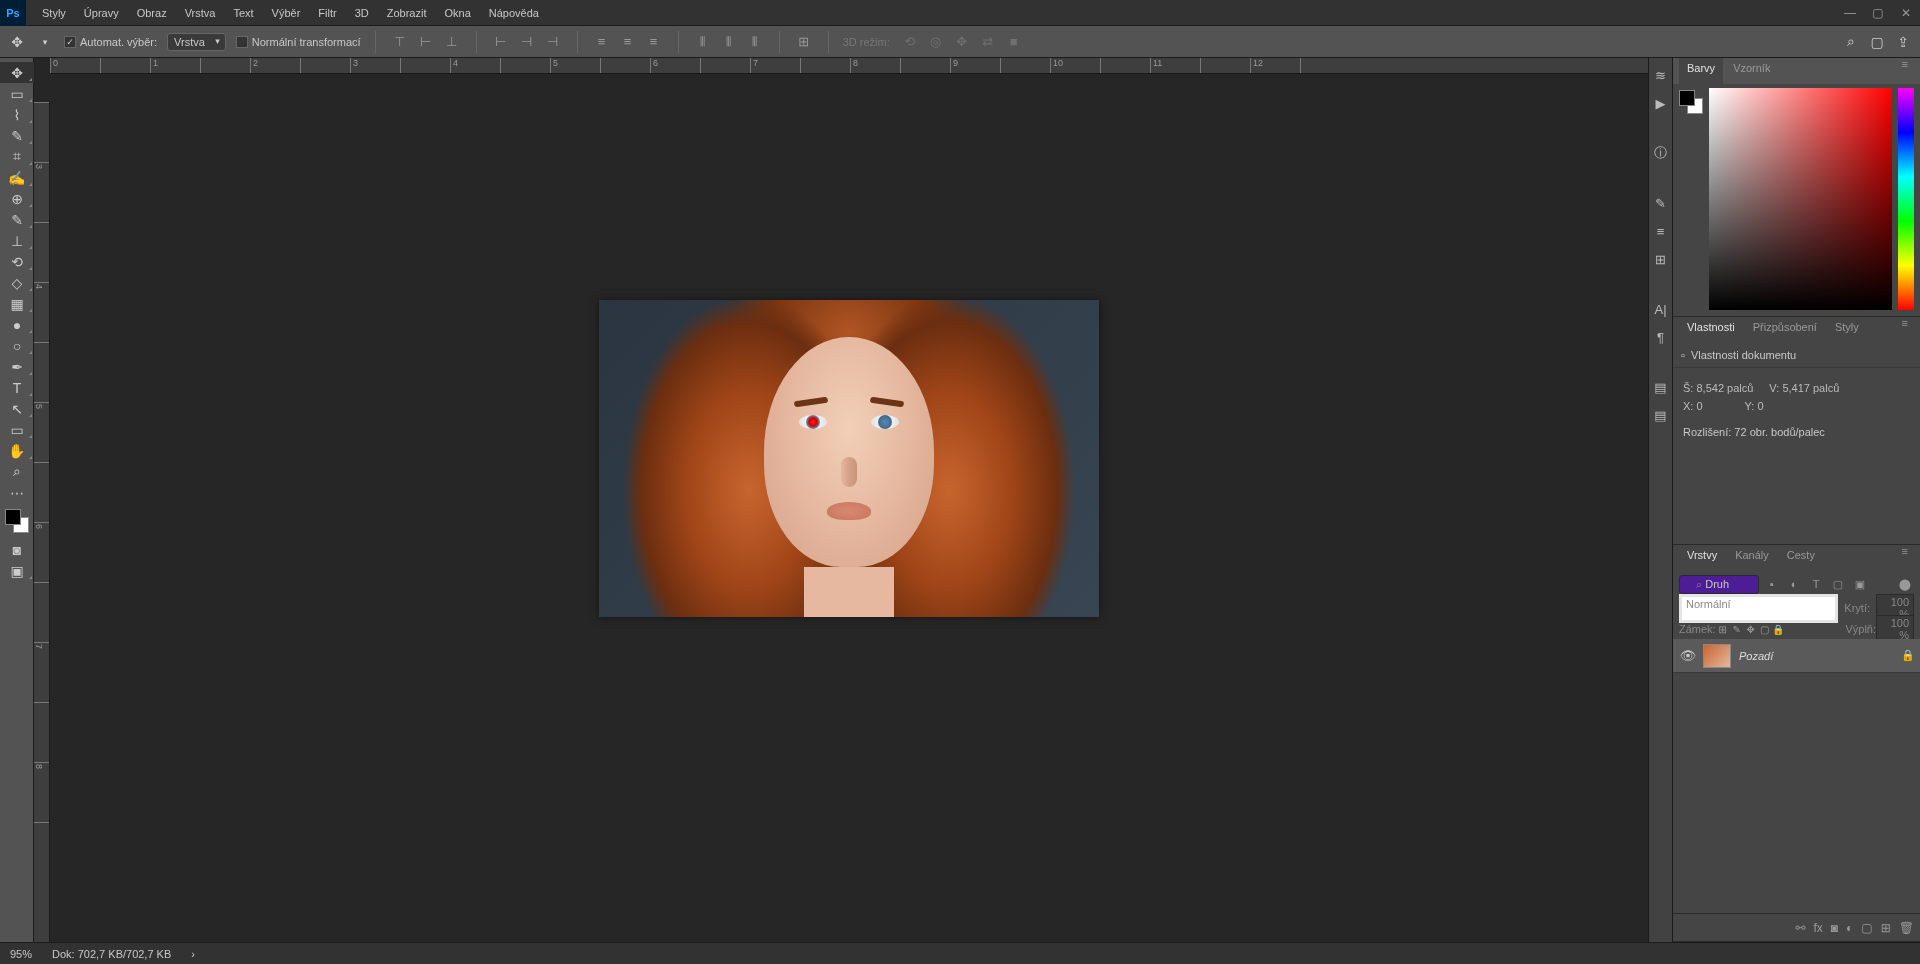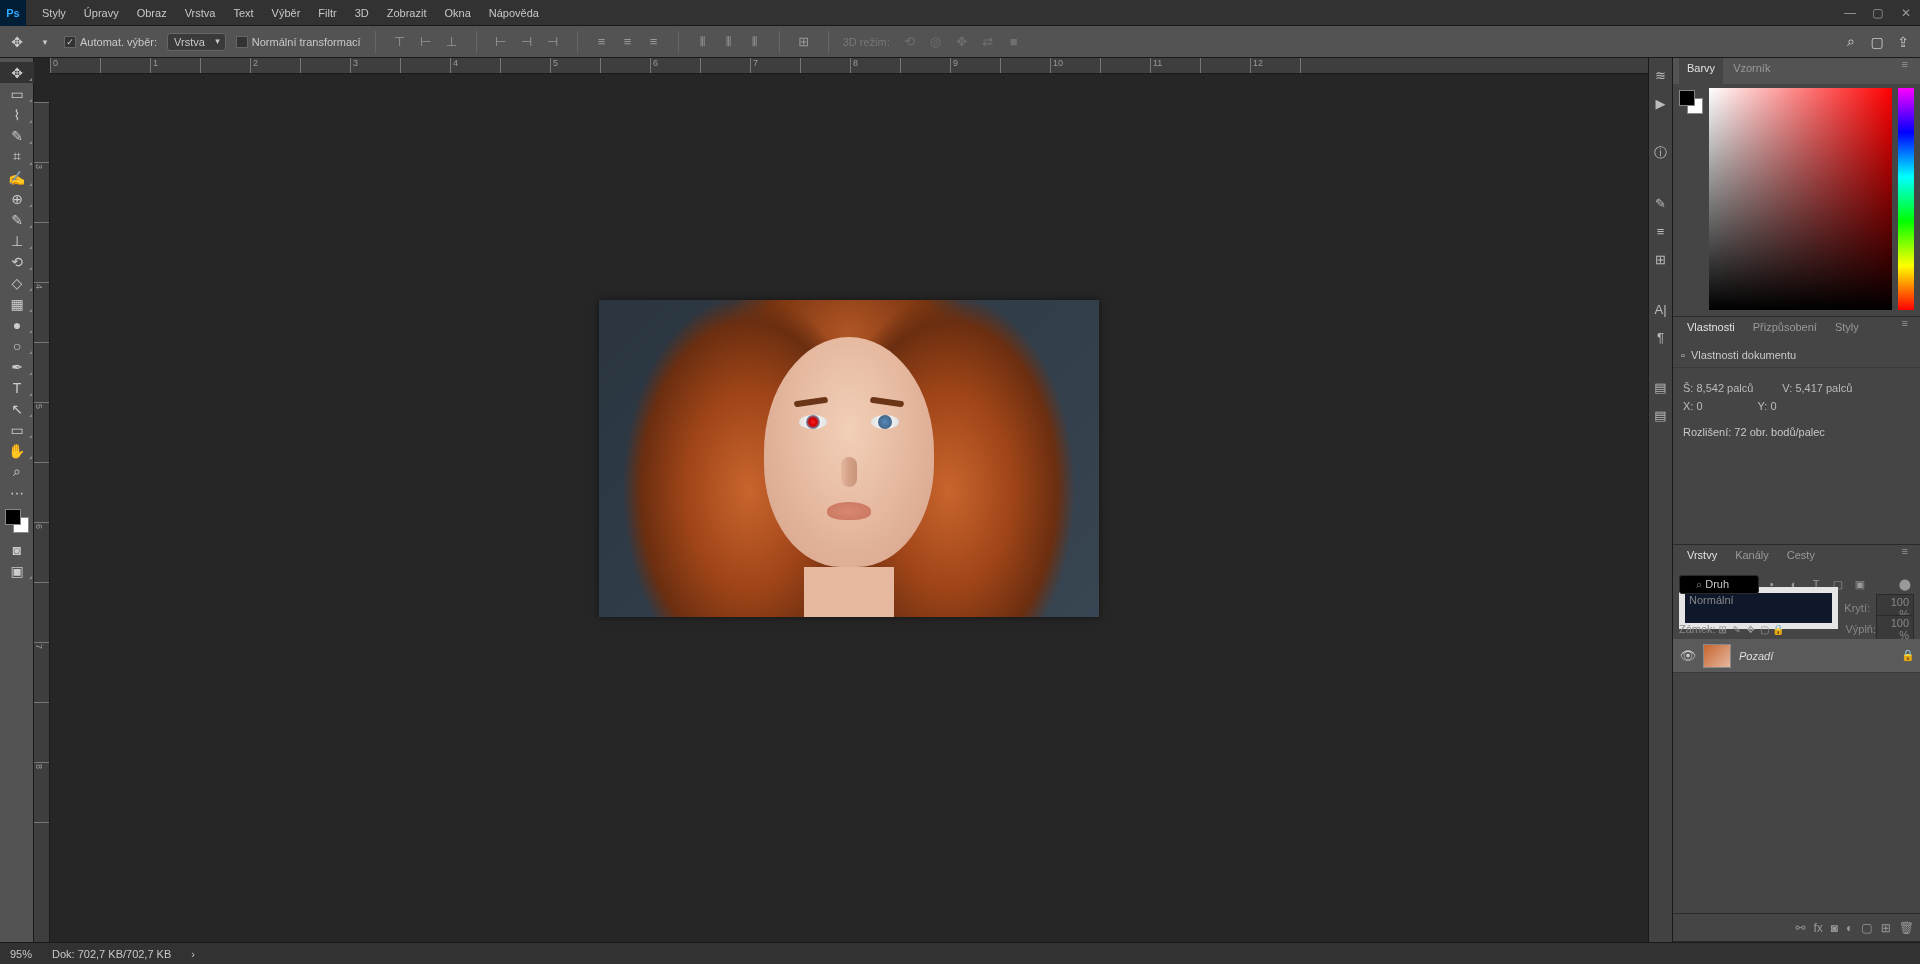--- a/index.html
+++ b/index.html
@@ -72,7 +72,7 @@
 .props-panel{flex:0 0 228px;background:#454545}
 .props-body{padding:8px 10px;font-size:10.5px}
 .props-hdr{display:flex;align-items:center;gap:6px;padding:6px 8px;border-bottom:1px solid #3a3a3a}
-.props-row{display:flex;gap:29px;margin:6px 0}
+.props-row{display:flex;gap:16px;margin:6px 0}
 .props-row span{color:#bbb}
 .layers-panel{flex:1;background:#454545;display:flex;flex-direction:column}
 .layer-filter{height:26px;display:flex;align-items:center;padding:0 6px;gap:4px}

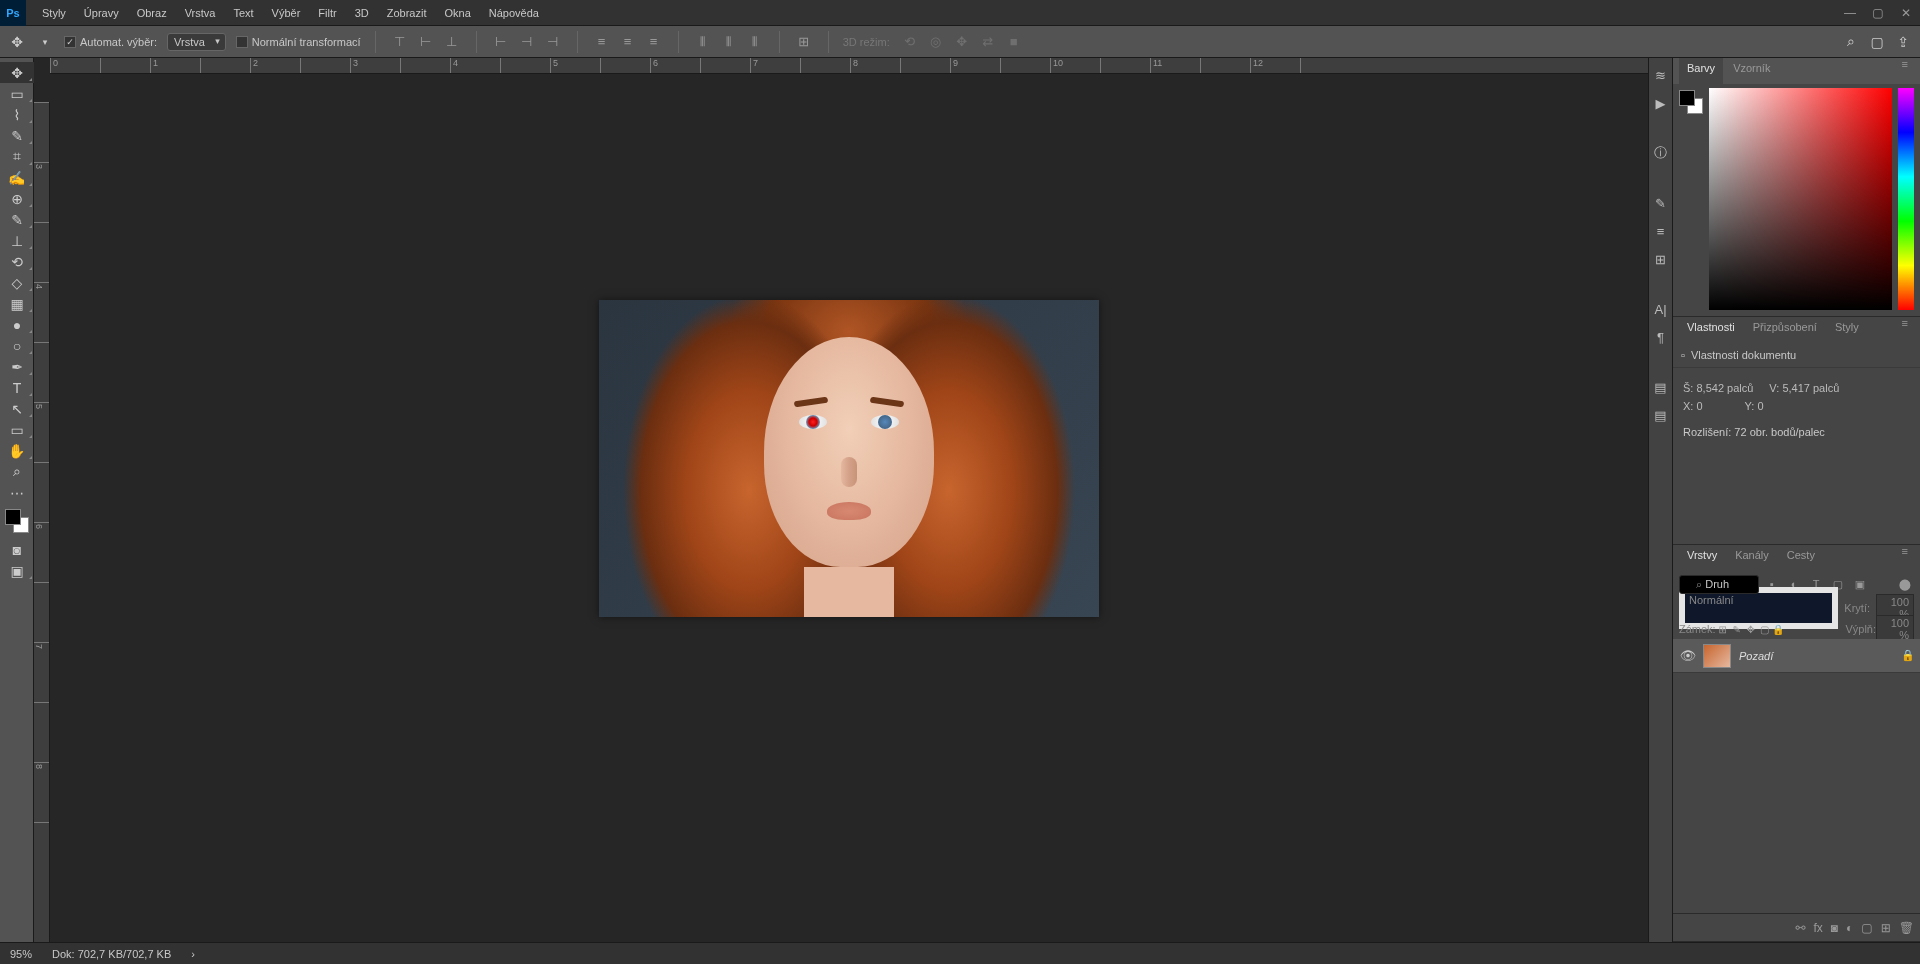--- a/index.html
+++ b/index.html
@@ -76,7 +76,7 @@
 .props-row span{color:#bbb}
 .layers-panel{flex:1;background:#454545;display:flex;flex-direction:column}
 .layer-filter{height:26px;display:flex;align-items:center;padding:0 6px;gap:4px}
-.lf-search{flex:0 0 80px;background:#000000;border:1px solid #2a2a2a;padding:2px 4px 2px 16px;border-radius:3px;position:relative;color:#888}
+.lf-search{flex:0 0 80px;background:#4c1d95;border:1px solid #2a2a2a;padding:2px 4px 2px 16px;border-radius:3px;position:relative;color:#888}
 .lf-ico{width:18px;height:16px;color:#999;display:flex;align-items:center;justify-content:center;font-size:11px}
 .layer-opts{height:22px;display:flex;align-items:center;padding:0 6px;gap:6px;font-size:10px}
 .lo-select{background:#0f172a;border:6px solid #e5e5e5;padding:1px 16px 17px 4px;flex:1;color:#888}

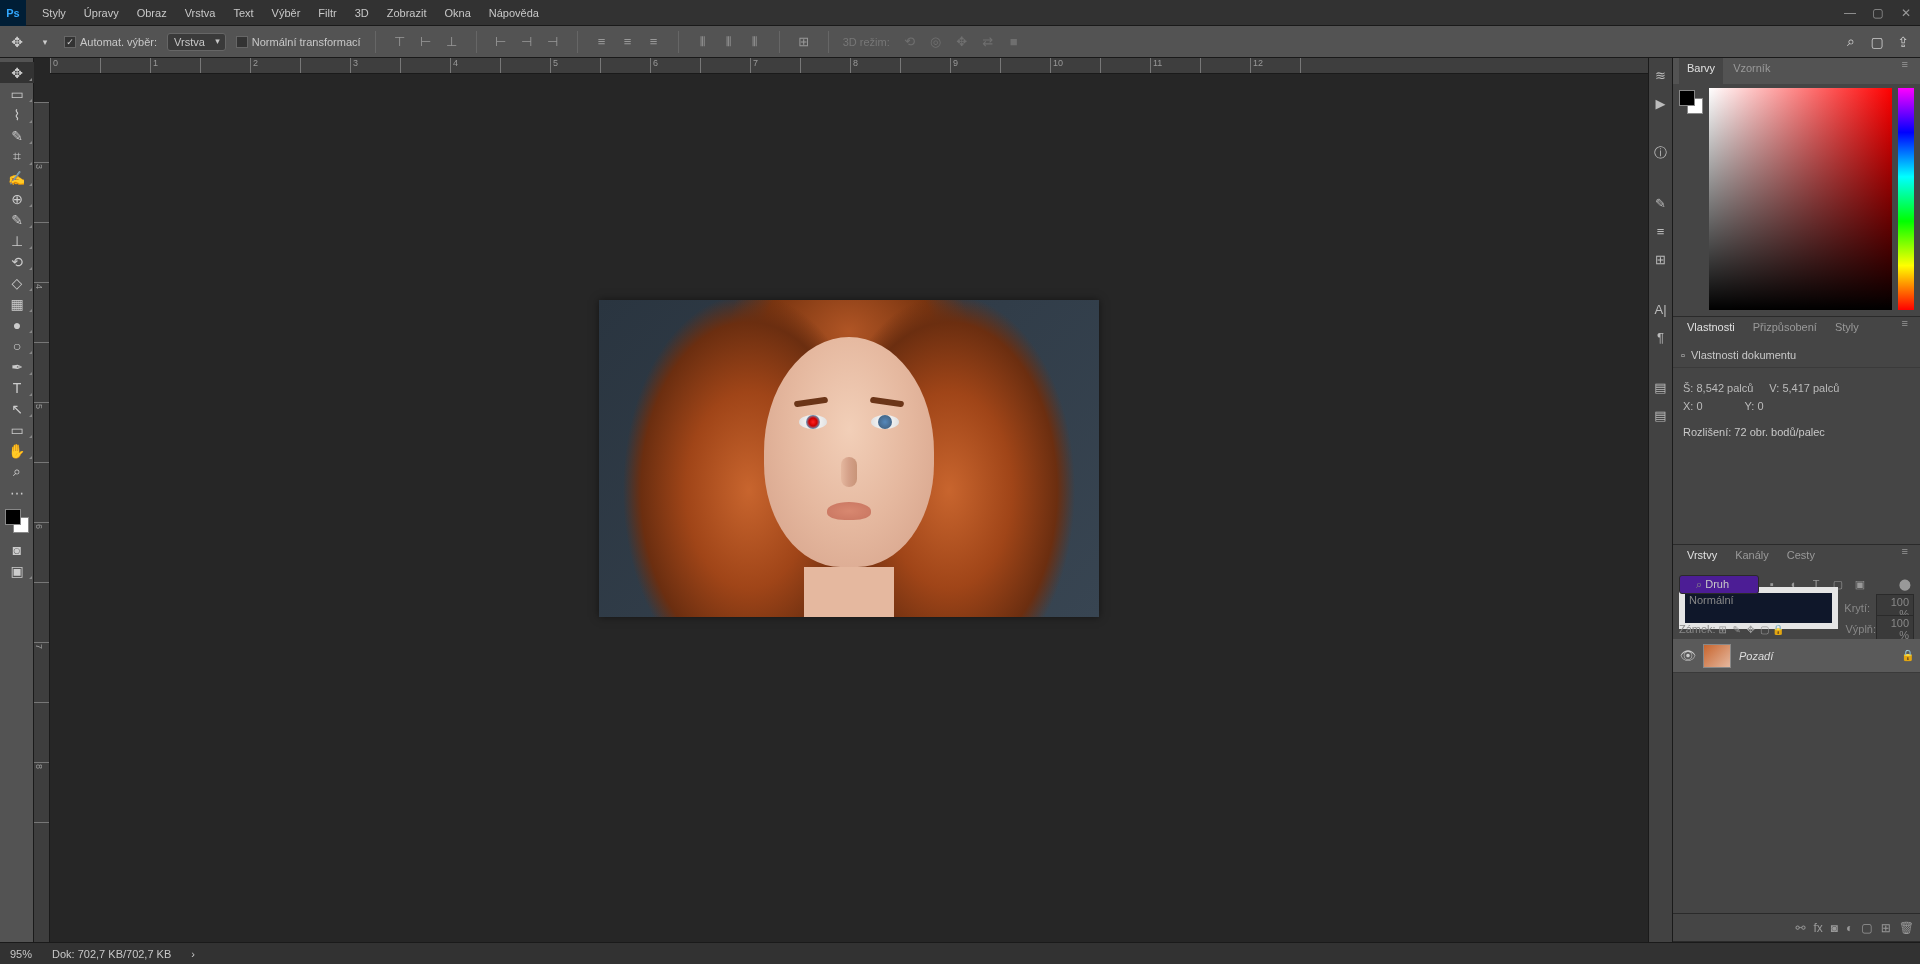--- a/index.html
+++ b/index.html
@@ -79,7 +79,7 @@
 .lf-search{flex:0 0 80px;background:#4c1d95;border:1px solid #2a2a2a;padding:2px 4px 2px 16px;border-radius:3px;position:relative;color:#888}
 .lf-ico{width:18px;height:16px;color:#999;display:flex;align-items:center;justify-content:center;font-size:11px}
 .layer-opts{height:22px;display:flex;align-items:center;padding:0 6px;gap:6px;font-size:10px}
-.lo-select{background:#0f172a;border:6px solid #e5e5e5;padding:1px 16px 17px 4px;flex:1;color:#888}
+.lo-select{background:#ffffff;border:3px solid #e5e5e5;padding:1px 16px 10px 4px;flex:1;color:#888}
 .lo-lab{color:#888}
 .lo-val{background:#3a3a3a;border:1px solid #2a2a2a;padding:1px 4px;width:38px;text-align:right;color:#888}
 .layer-lock{height:20px;display:flex;align-items:center;padding:0 6px;font-size:10px}

